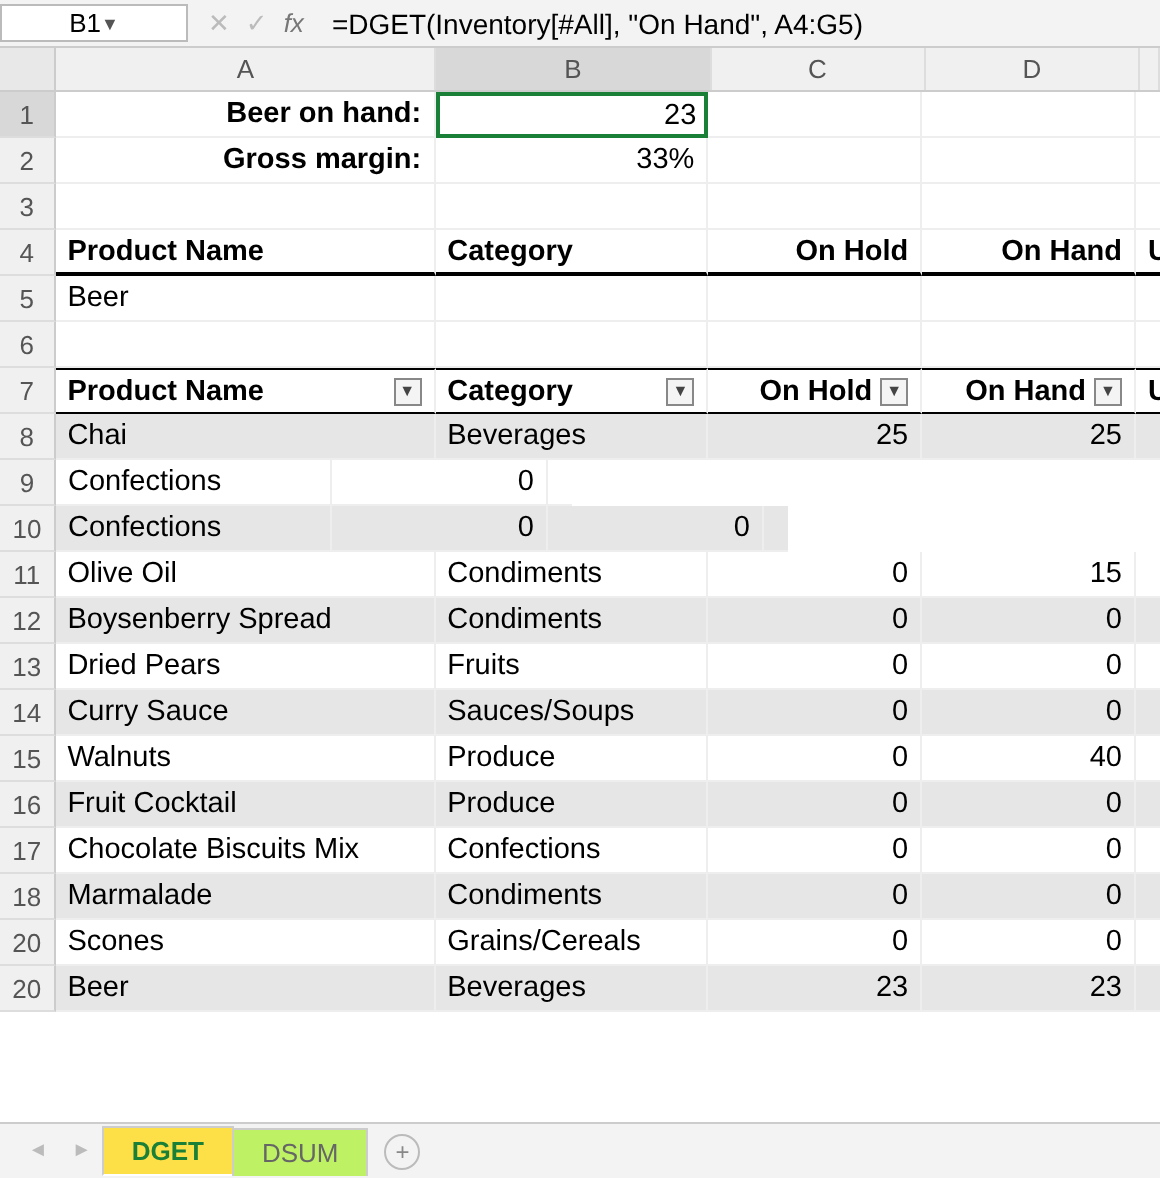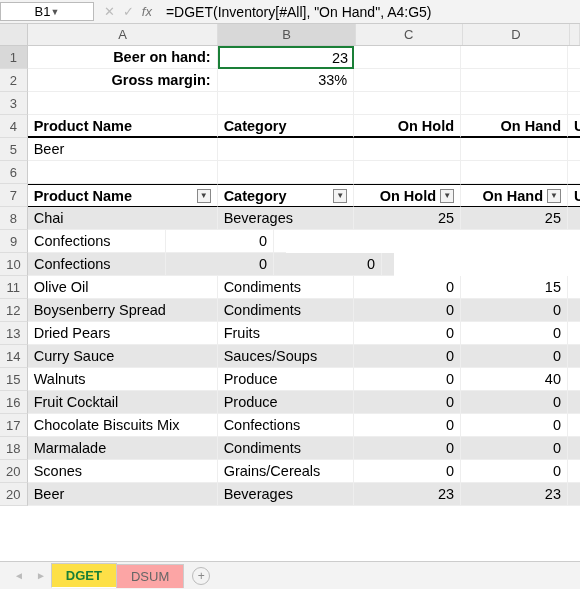--- a/index.html
+++ b/index.html
@@ -31,7 +31,7 @@
 .striped{background:#e6e6e6!important}
 .tabs{position:absolute;bottom:0;left:0;right:0;height:28px;background:#f3f3f3;border-top:1px solid #ccc;display:flex;align-items:center;padding-left:8px;gap:0;font-size:13px}
 .tabctrl{color:#bbb;padding:0 6px;font-size:10px}
-.tab{padding:4px 14px;border:1px solid #ccc;border-bottom:none;background:#fca5a5;color:#666;margin-left:-1px}
+.tab{padding:4px 14px;border:1px solid #ccc;border-bottom:none;background:#bef264;color:#666;margin-left:-1px}
 .tab.active{background:#fde047;color:#1a7f37;font-weight:700;border-bottom:1px solid #fff}
 .tabadd{width:18px;height:18px;border:1px solid #bbb;border-radius:50%;display:flex;align-items:center;justify-content:center;margin-left:8px;color:#888;font-size:12px}
 </style>

